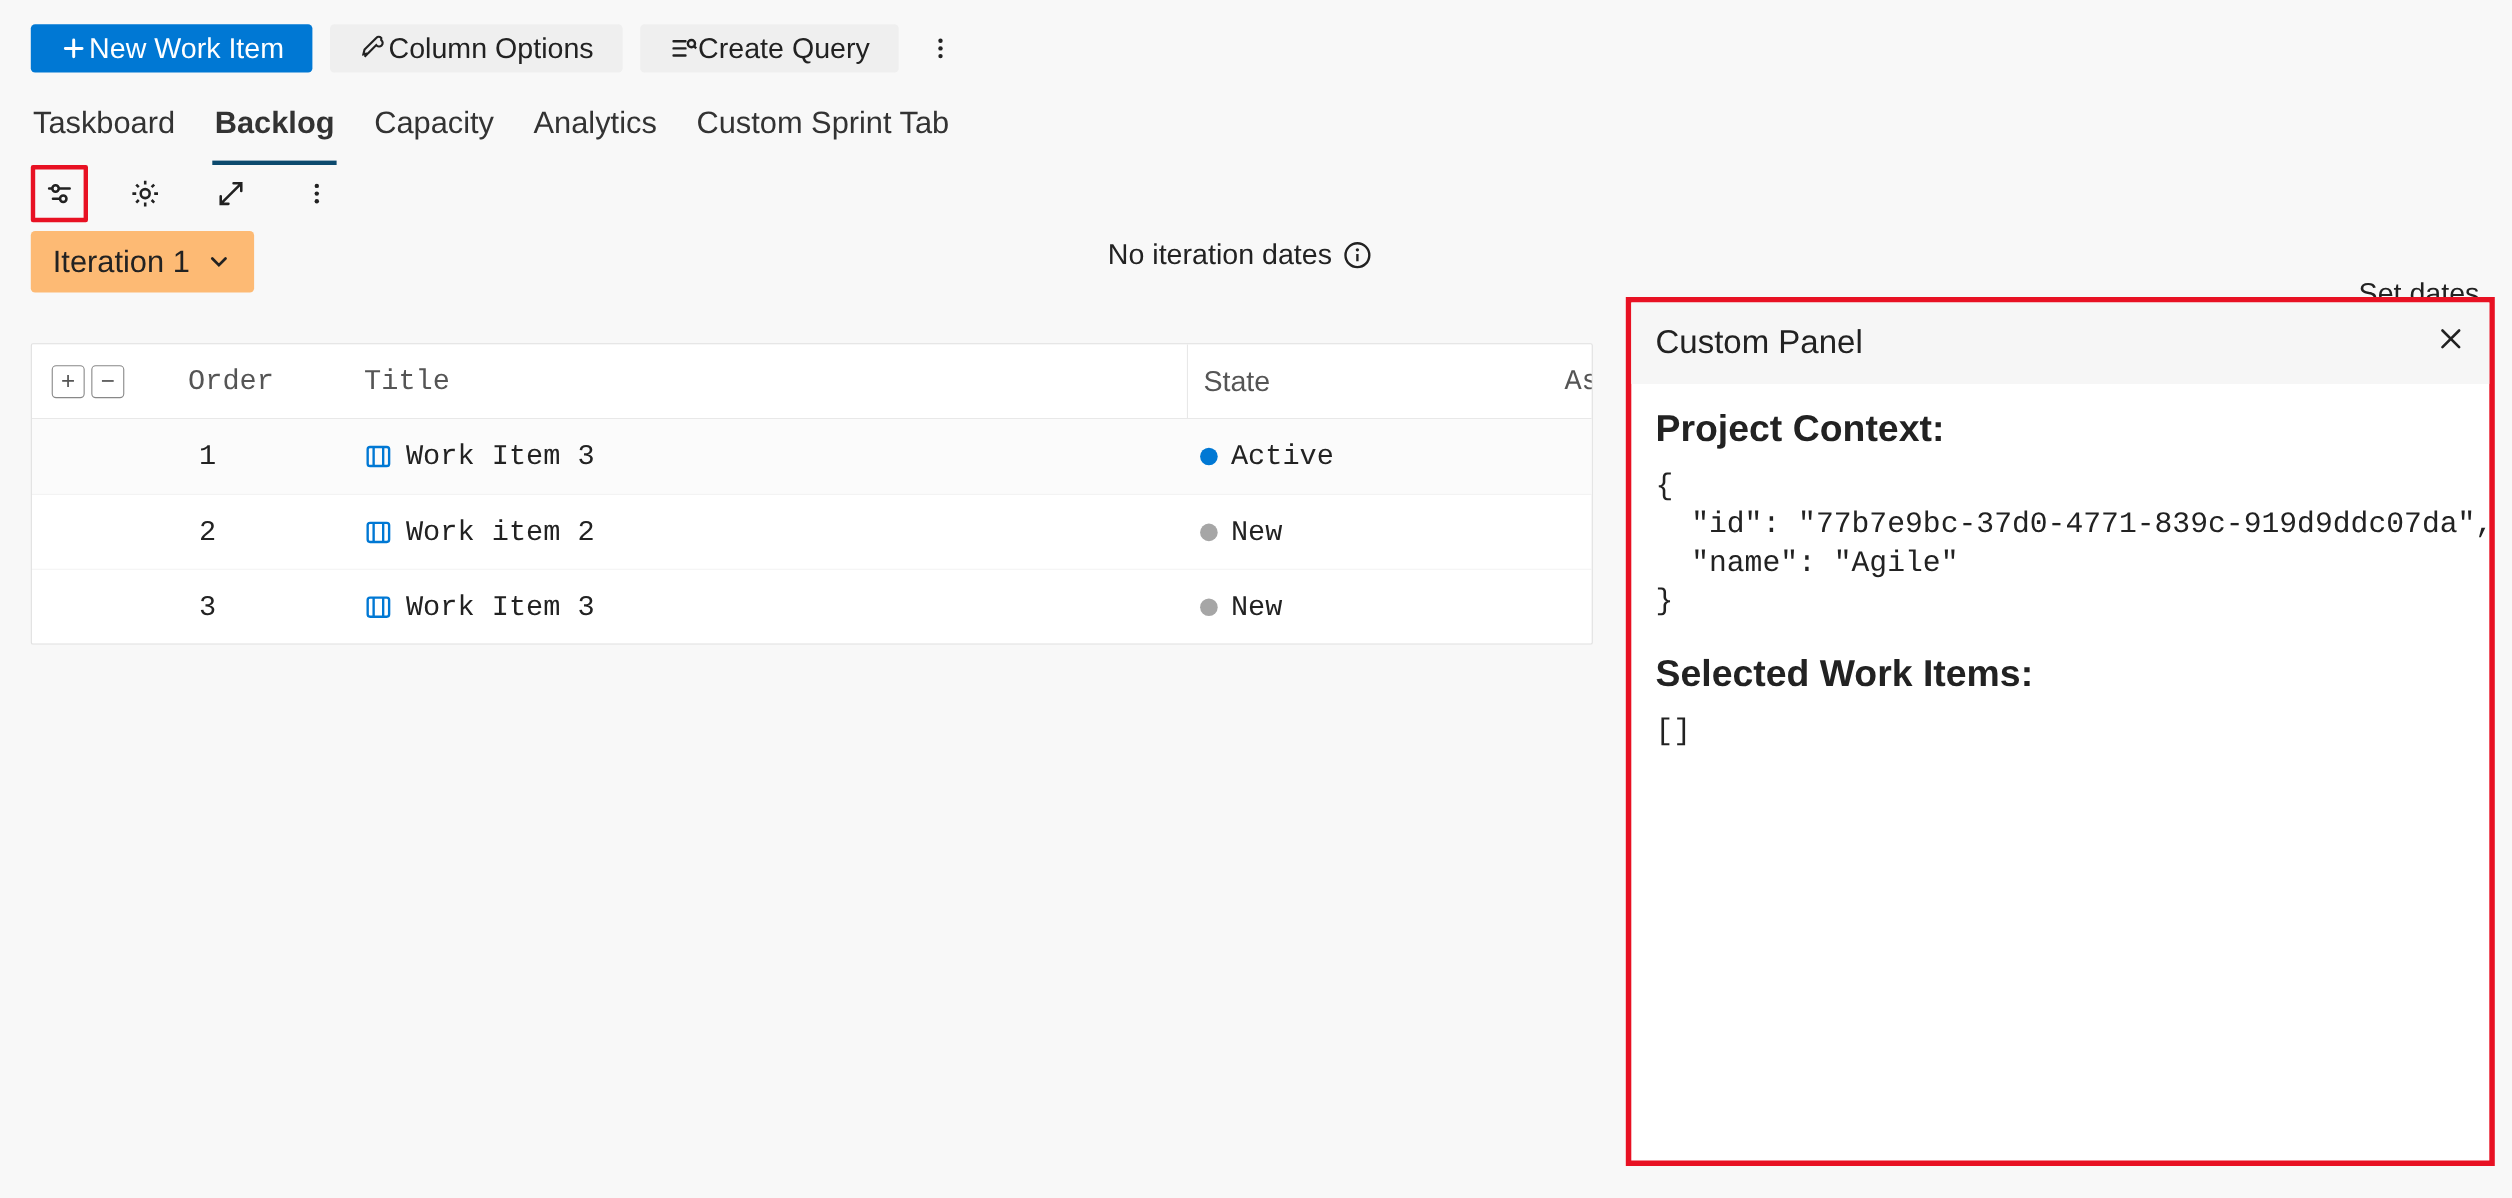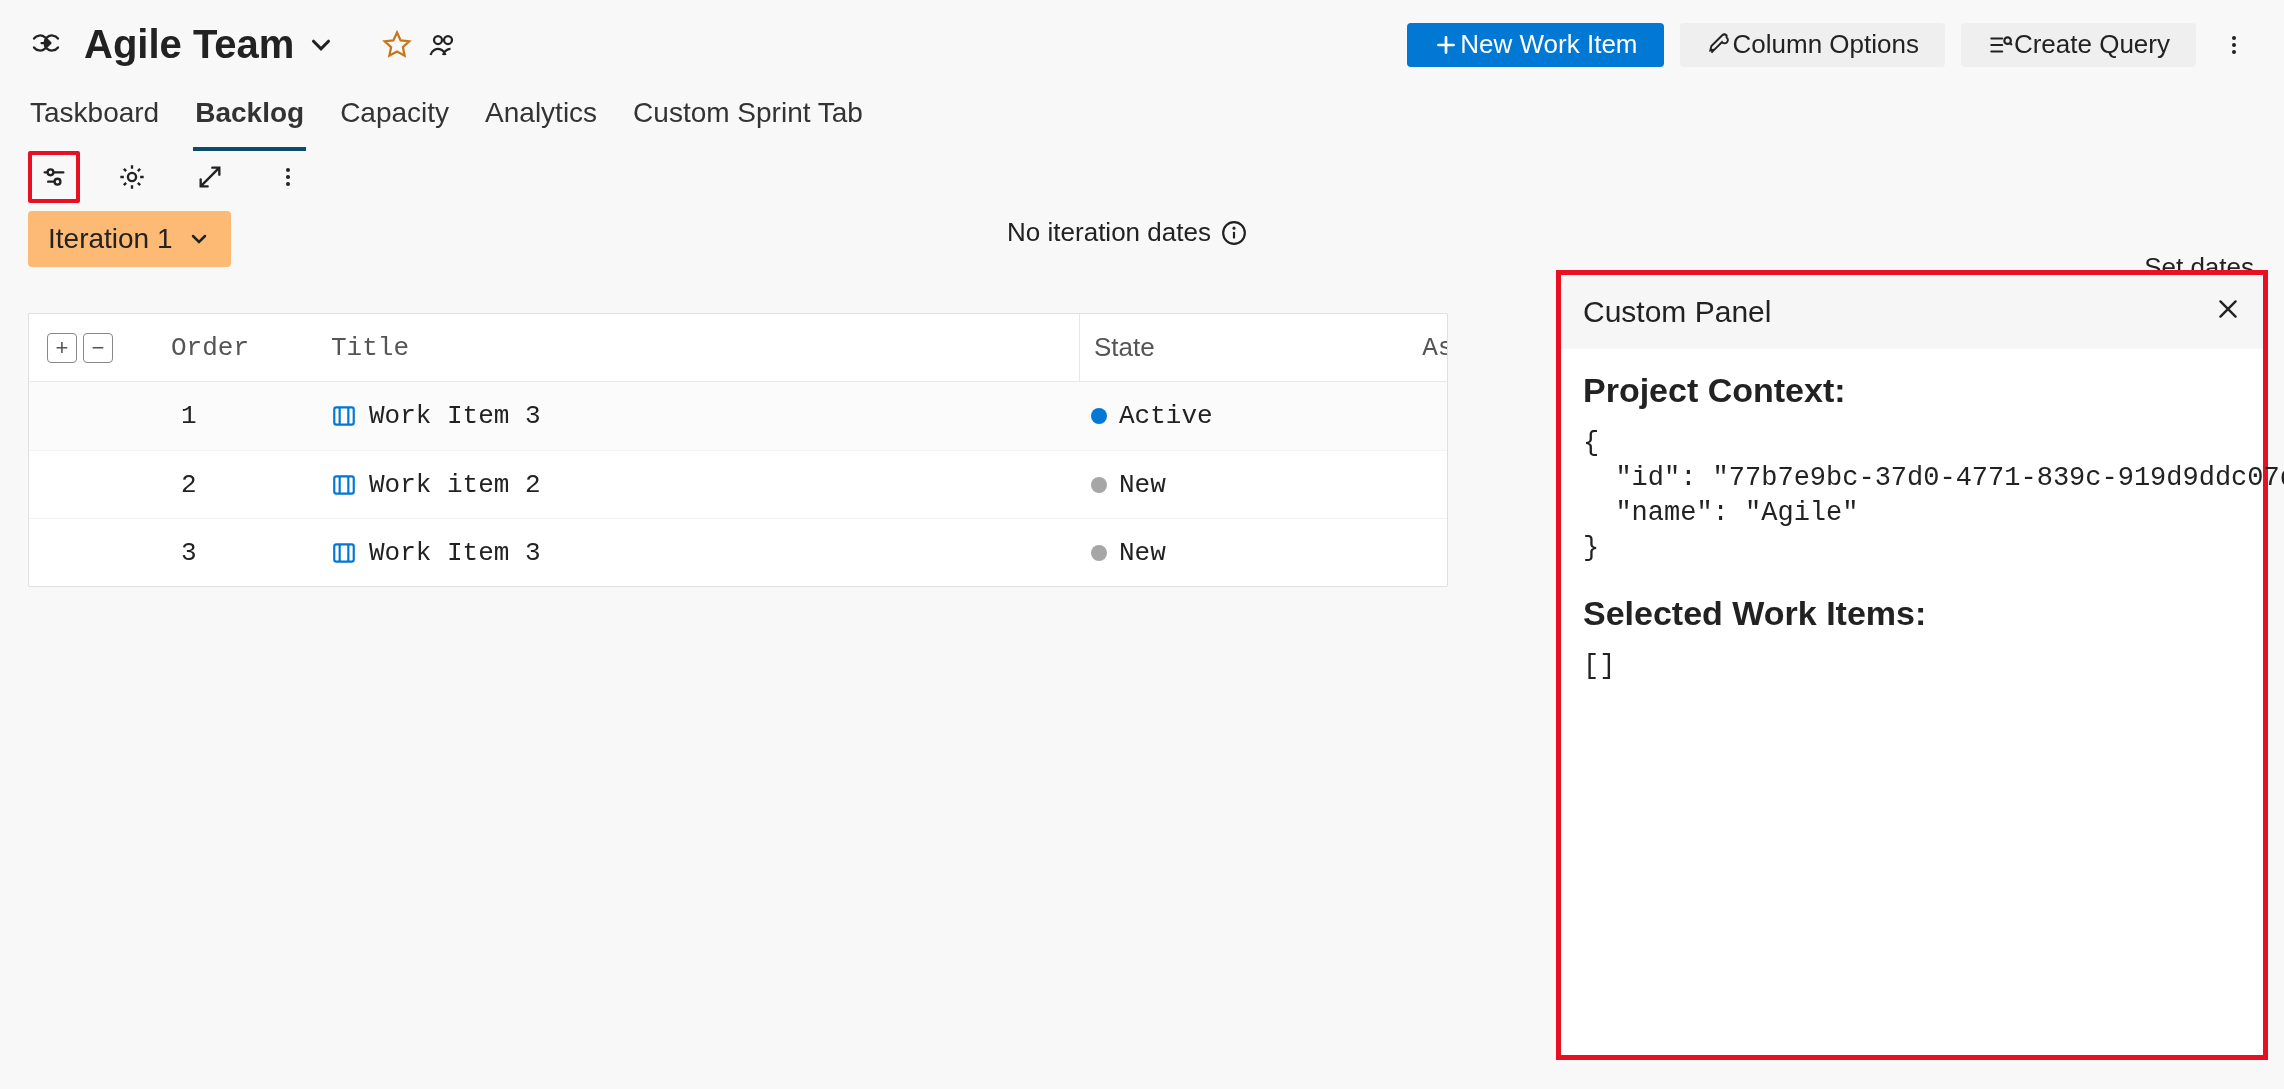--- a/index.html
+++ b/index.html
@@ -137,33 +137,6 @@
 <body>
 
 <div class="header-row">
-  <div class="header-left">
-    <span class="team-icon">
-      <svg viewBox="0 0 48 32">
-          <path d="M8 10 a10 10 0 1 1 0 12 M40 10 a10 10 0 1 0 0 12 M18 16 h12 M30 16 l-5 -5 M30 16 l-5 5" stroke="#222" stroke-width="3" fill="none" stroke-linecap="round"></path>
-        </svg>
-    </span>
-    <div class="team-title">
-      <span>Agile Team</span>
-      <span class="chev-down">
-        <svg width="30" height="30" viewBox="0 0 24 24">
-            <path d="M6 9l6 6 6-6" stroke="#222" stroke-width="2.5" fill="none" stroke-linecap="round"></path>
-          </svg>
-      </span>
-    </div>
-    <span class="star-icon" style="margin-left:30px;">
-      <svg width="30" height="30" viewBox="0 0 24 24">
-          <path d="M12 2l2.9 6.3 6.9.7-5.1 4.7 1.4 6.8L12 17.3 5.9 20.5l1.4-6.8L2.2 9l6.9-.7L12 2z" stroke="#c77516" stroke-width="1.8" fill="none"></path>
-        </svg>
-    </span>
-    <span class="people-icon">
-      <svg width="30" height="30" viewBox="0 0 24 24">
-          <circle cx="8" cy="8" r="3.2" stroke="#222" stroke-width="1.8" fill="none"></circle>
-          <circle cx="16" cy="8" r="3.2" stroke="#222" stroke-width="1.8" fill="none"></circle>
-          <path d="M2 20c1-4 5-5 6-5s5 1 6 5 M12 20c1-4 5-5 6-5" stroke="#222" stroke-width="1.8" fill="none"></path>
-        </svg>
-    </span>
-  </div>
 
   <div class="header-right">
     <button class="btn btn-primary">

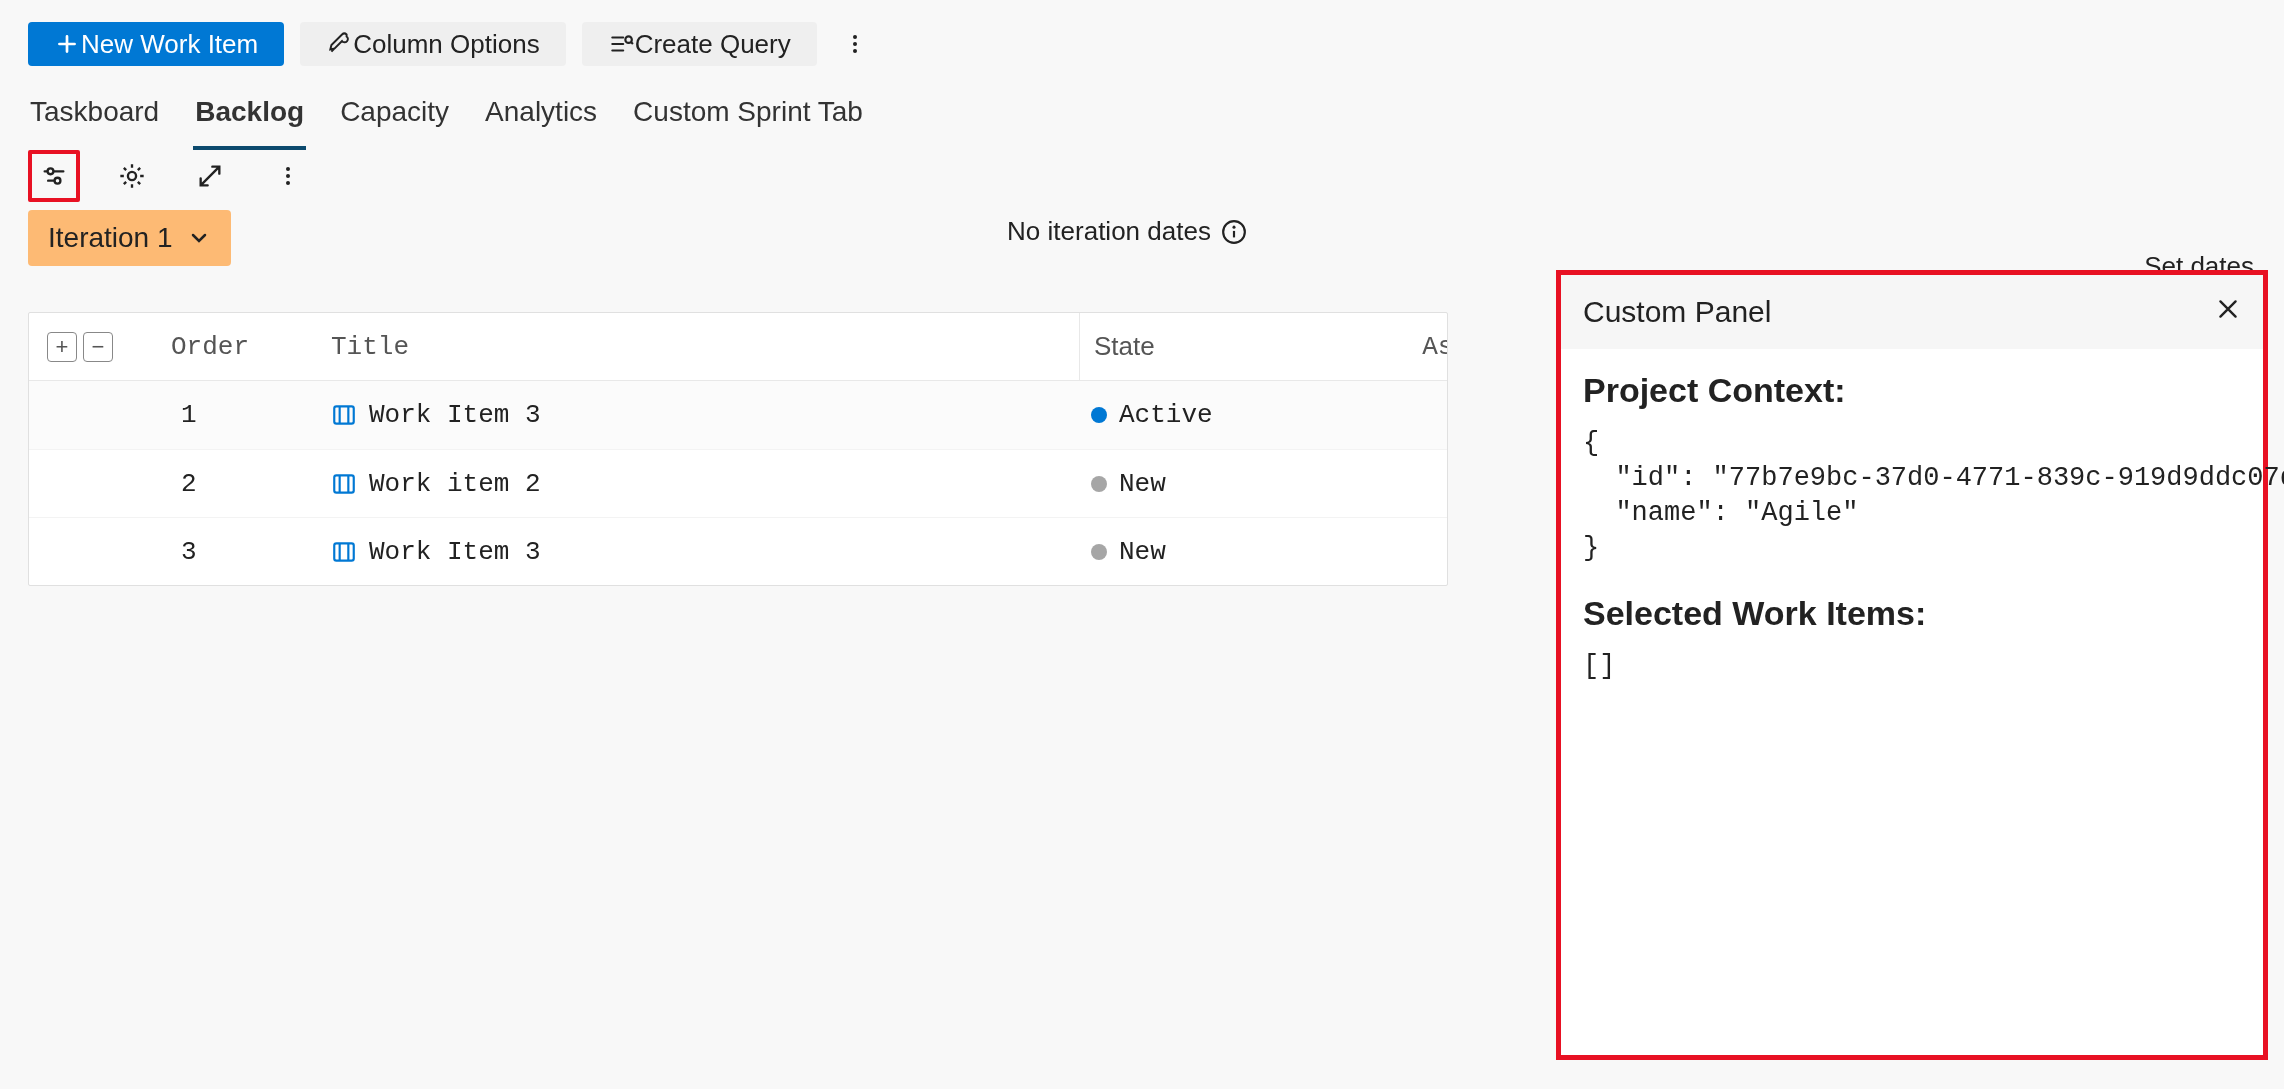--- a/index.html
+++ b/index.html
@@ -112,7 +112,7 @@
 
   .panel-col {
     position:absolute; right:16px; top:270px;
-    width: 712px; height: 790px;
+    width: 790px; height: 790px;
   }
   .panel {
     width:100%; height:100%;

